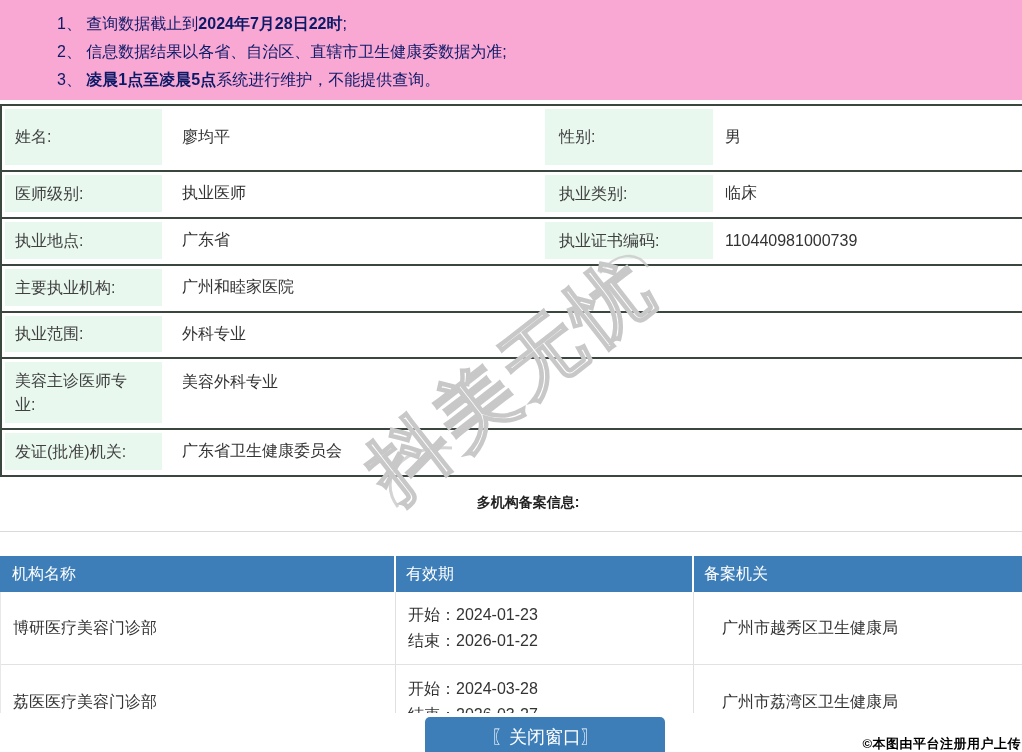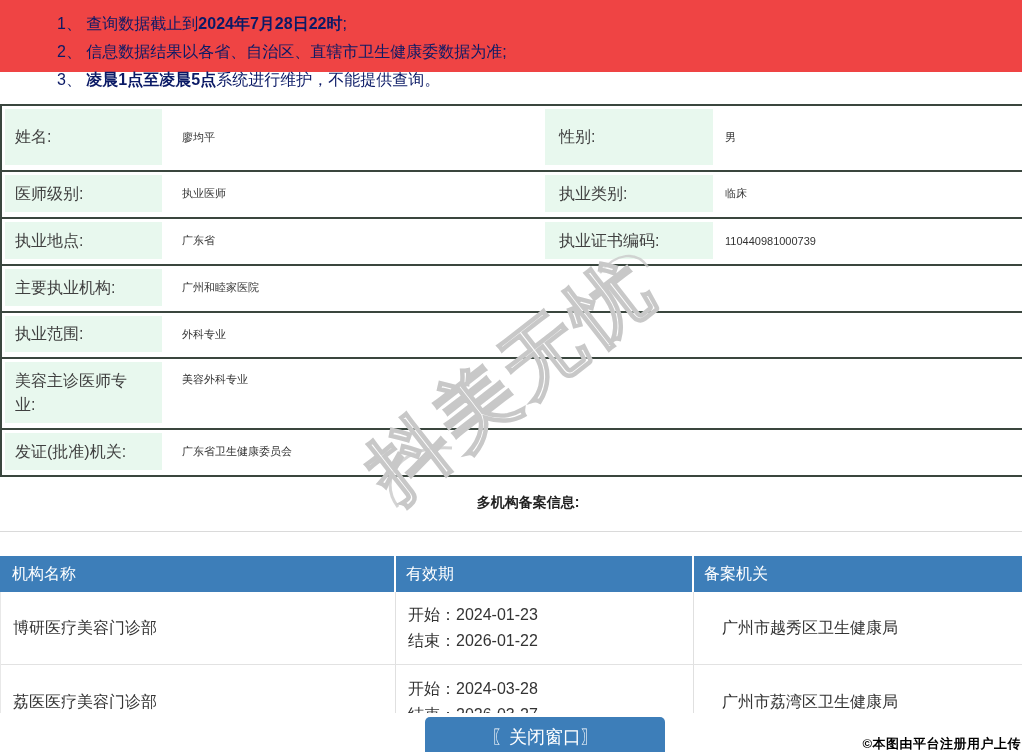--- a/index.html
+++ b/index.html
@@ -8,8 +8,8 @@
   .page { position:relative; width:1022px; height:752px; background:#fff; overflow:hidden; }
 
   
-  .banner { position:absolute; left:0; top:0; width:1022px; height:72px;
-            background:#ef4444; color:#0b1a66; padding:10px 0 0 57px; }
+  .banner { position:absolute; left:0; top:0; width:1022px; height:100px;
+            background:#f9a8d4; color:#0b1a66; padding:10px 0 0 57px; }
   .notice { font-size:16px; line-height:28px; white-space:nowrap; }
   .notice b { font-weight:bold; }
 

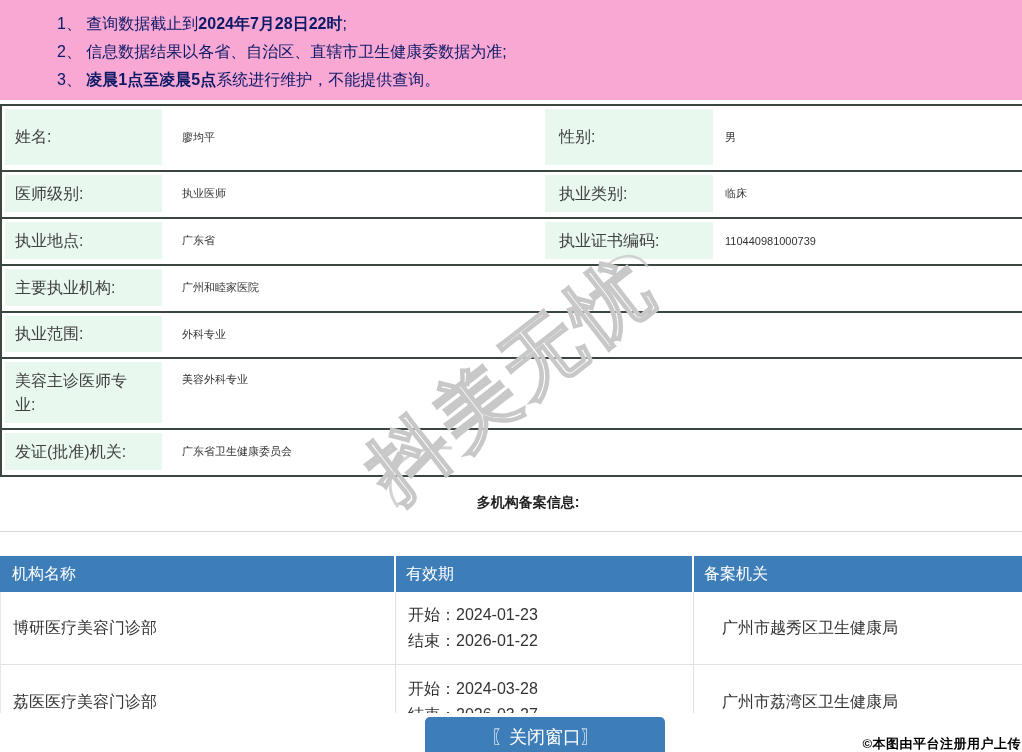--- a/index.html
+++ b/index.html
@@ -26,7 +26,7 @@
   .m2 { left:543px; width:168px; padding-left:14px; }
   .wrap { padding-right:26px; }
   .val { position:absolute; top:0; bottom:2px; display:flex; align-items:center;
-         font-size:11px; color:#333; white-space:nowrap; }
+         font-size:16px; color:#333; white-space:nowrap; }
   .v1 { left:180px; } .v2 { left:723px; }
   .r6 .v1 { align-items:flex-start; padding-top:13px; }
 

